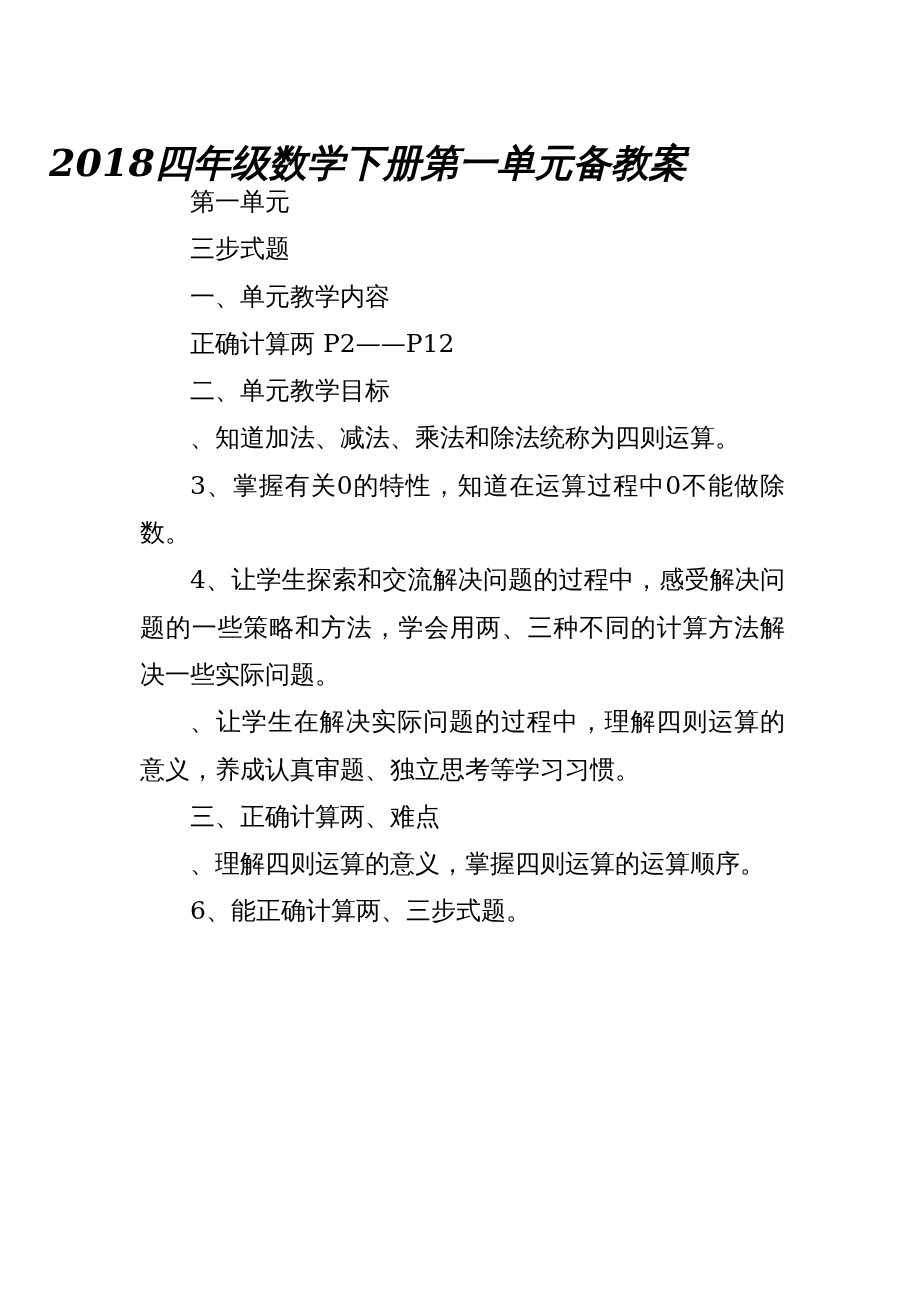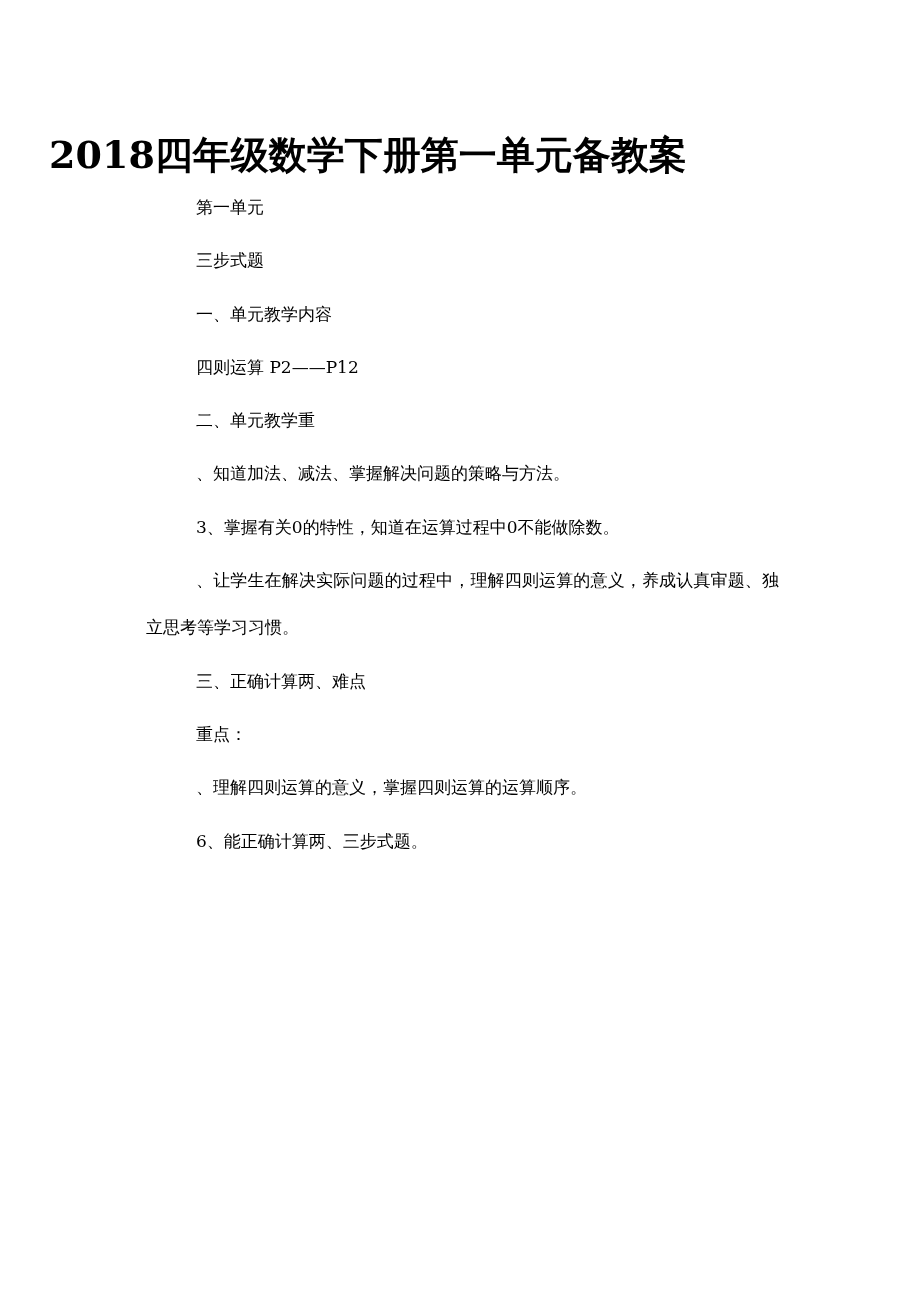--- a/index.html
+++ b/index.html
@@ -4,7 +4,7 @@
 <style>
   html, body { margin: 0; padding: 0; background: #ffffff; }
   body { width: 920px; height: 1302px; overflow: hidden; position: relative; font-family: "DejaVu Serif", "Liberation Serif", serif; color: #000; }
-  .title { position: absolute; top: 102px; left: 0; width: 736px; text-align: center; font-size: 38px; line-height: 56px; letter-spacing: 0px; }
+  .title { position: absolute; top: 110px; left: 0; width: 736px; text-align: center; font-size: 38px; line-height: 56px; letter-spacing: 0px; font-style: italic; }
   .body { position: absolute; top: 178px; left: 140px; width: 645px; }
   .p { font-size: 17px; line-height: 47.3px; margin: 6px; text-indent: 50px; text-align: justify; }
 </style>

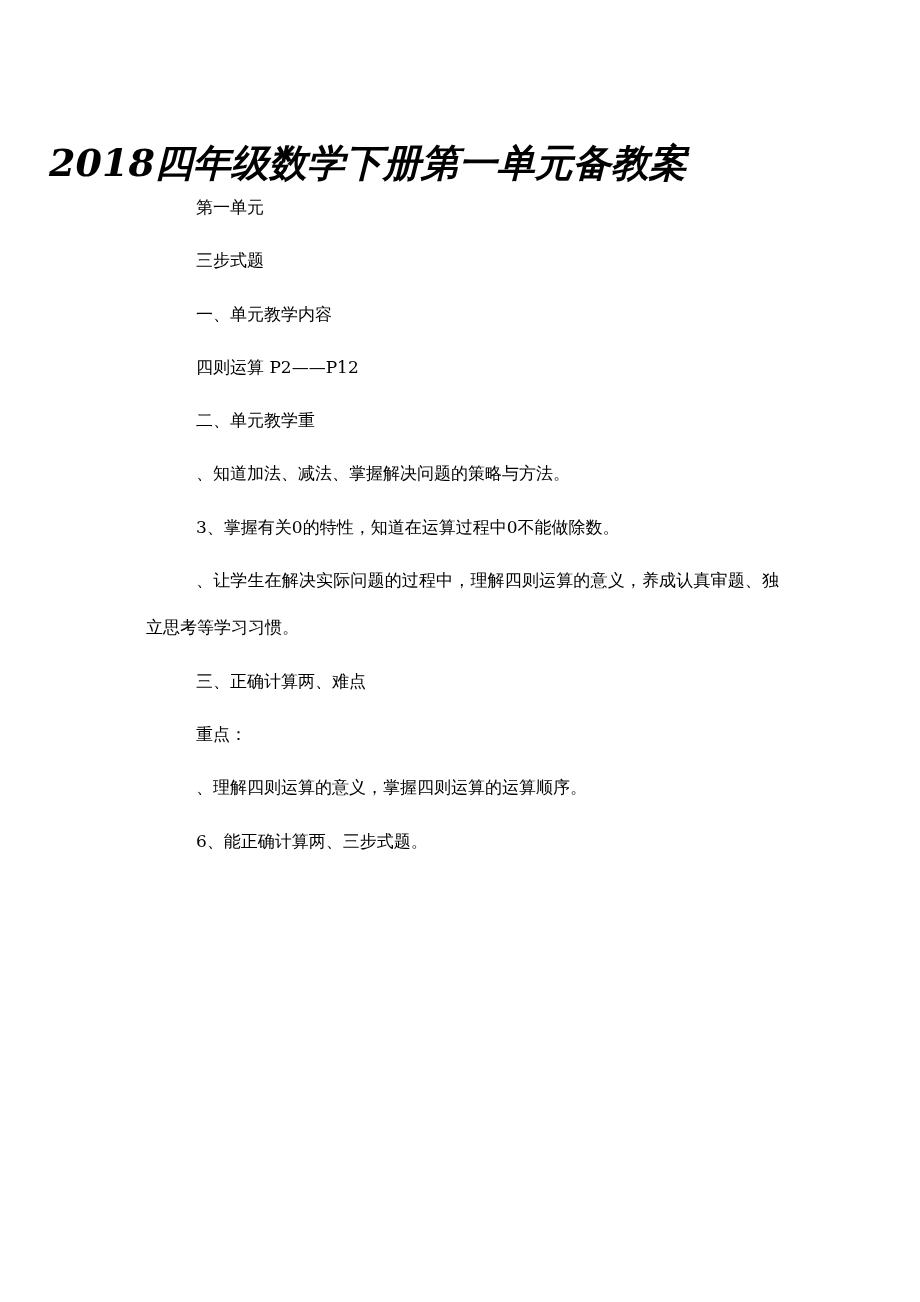--- a/index.html
+++ b/index.html
@@ -6,7 +6,7 @@
   body { width: 920px; height: 1302px; overflow: hidden; position: relative; font-family: "DejaVu Serif", "Liberation Serif", serif; color: #000; }
   .title { position: absolute; top: 110px; left: 0; width: 736px; text-align: center; font-size: 38px; line-height: 56px; letter-spacing: 0px; font-style: italic; }
   .body { position: absolute; top: 178px; left: 140px; width: 645px; }
-  .p { font-size: 17px; line-height: 47.3px; margin: 6px; text-indent: 50px; text-align: justify; }
+  .p { font-size: 25px; line-height: 47.3px; margin: 0; text-indent: 50px; text-align: justify; }
 </style>
 </head>
 <body>

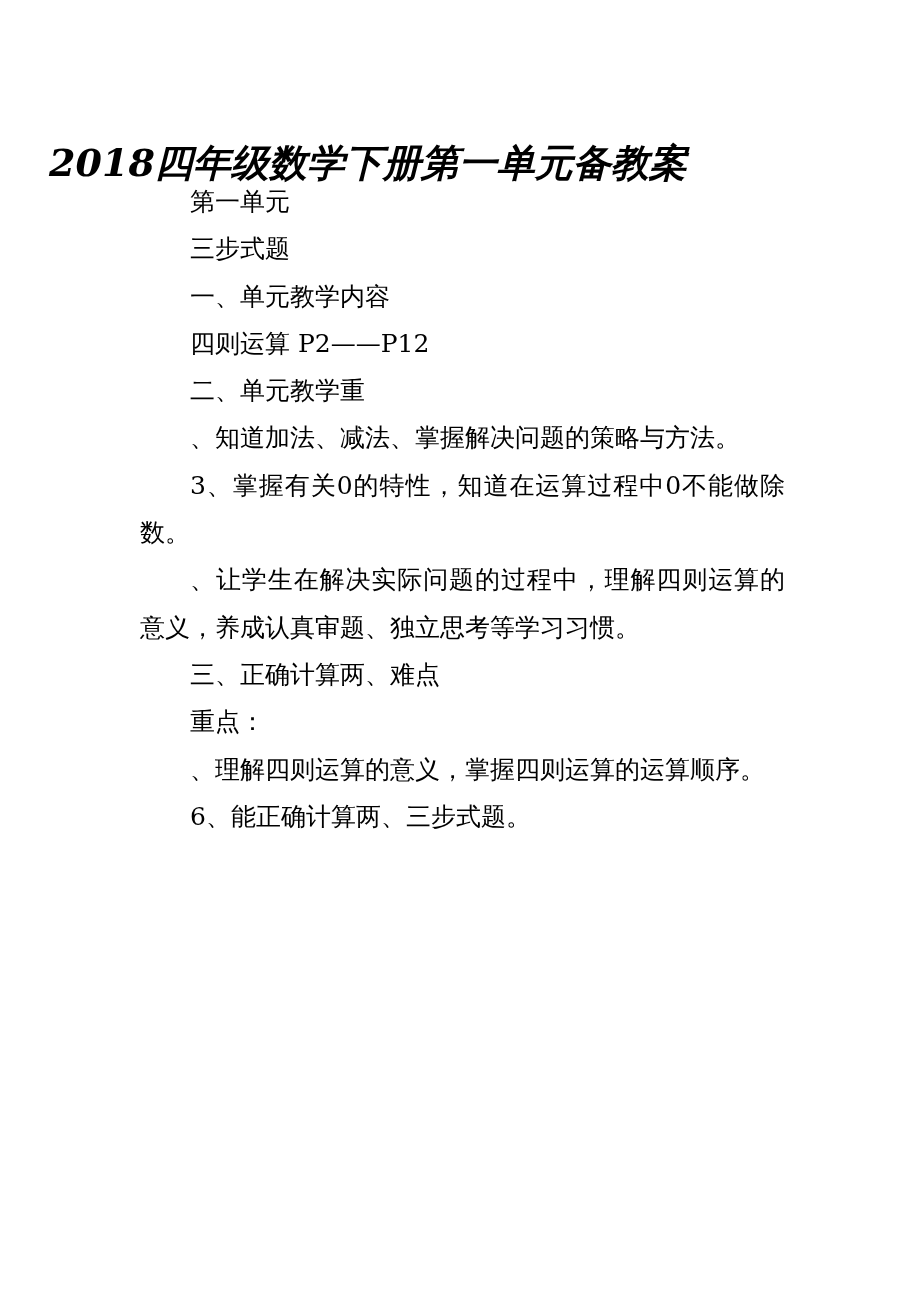--- a/index.html
+++ b/index.html
@@ -17,7 +17,7 @@
   <p class="p">第一单元</p>
   <p class="p">三步式题</p>
   <p class="p">一、单元教学内容</p>
-  <p class="p">四则运算 P2——P12</p>
+  <p class="p">正确计算两 P2——P12</p>
   <p class="p">二、单元教学重</p>
   <p class="p">、知道加法、减法、掌握解决问题的策略与方法。</p>
   <p class="p">3、掌握有关0的特性，知道在运算过程中0不能做除数。</p>

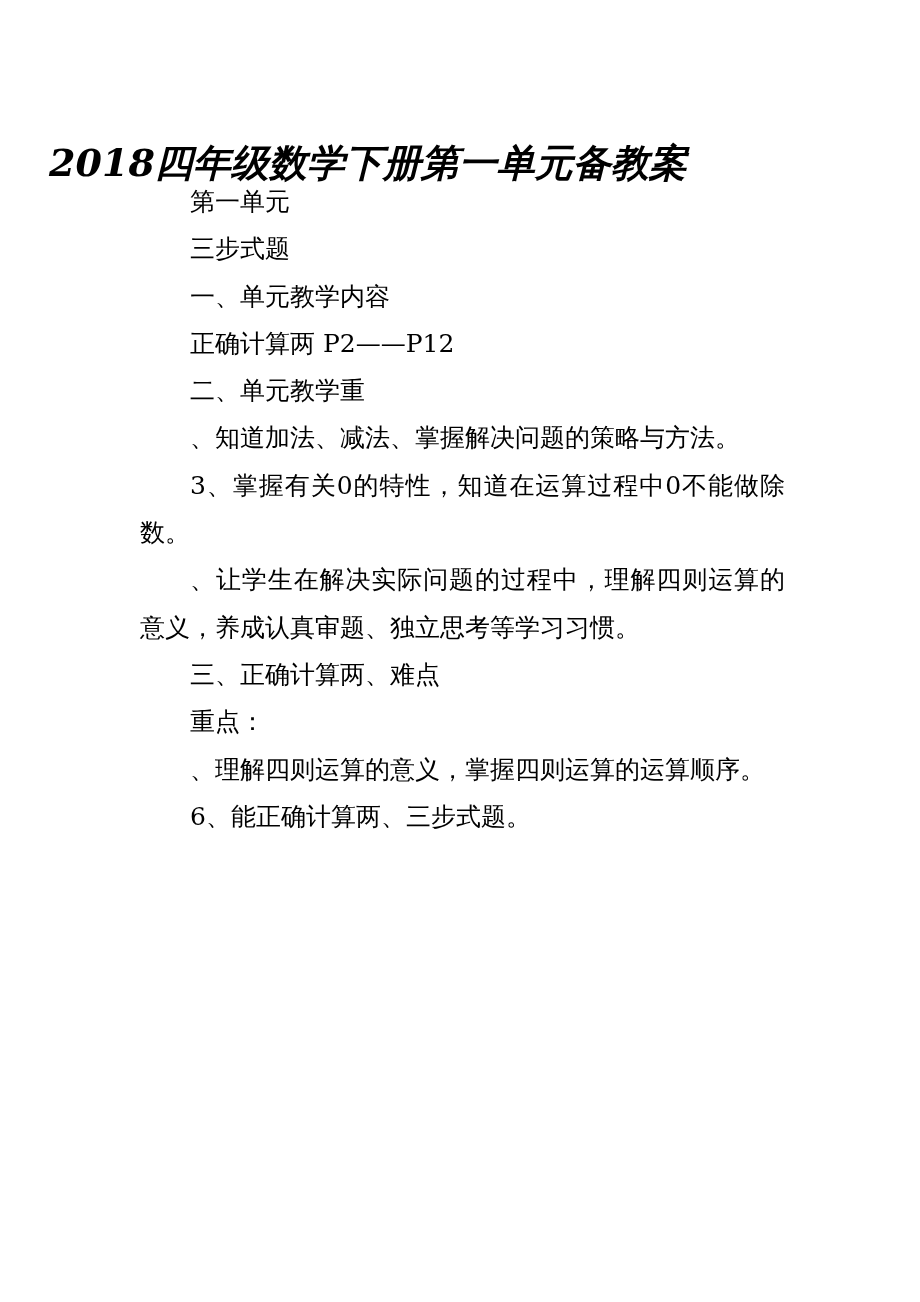--- a/index.html
+++ b/index.html
@@ -18,7 +18,7 @@
   <p class="p">三步式题</p>
   <p class="p">一、单元教学内容</p>
   <p class="p">正确计算两 P2——P12</p>
-  <p class="p">二、单元教学重</p>
+  <p class="p">二、单元教学目标</p>
   <p class="p">、知道加法、减法、掌握解决问题的策略与方法。</p>
   <p class="p">3、掌握有关0的特性，知道在运算过程中0不能做除数。</p>
   <p class="p">、让学生在解决实际问题的过程中，理解四则运算的意义，养成认真审题、独立思考等学习习惯。</p>

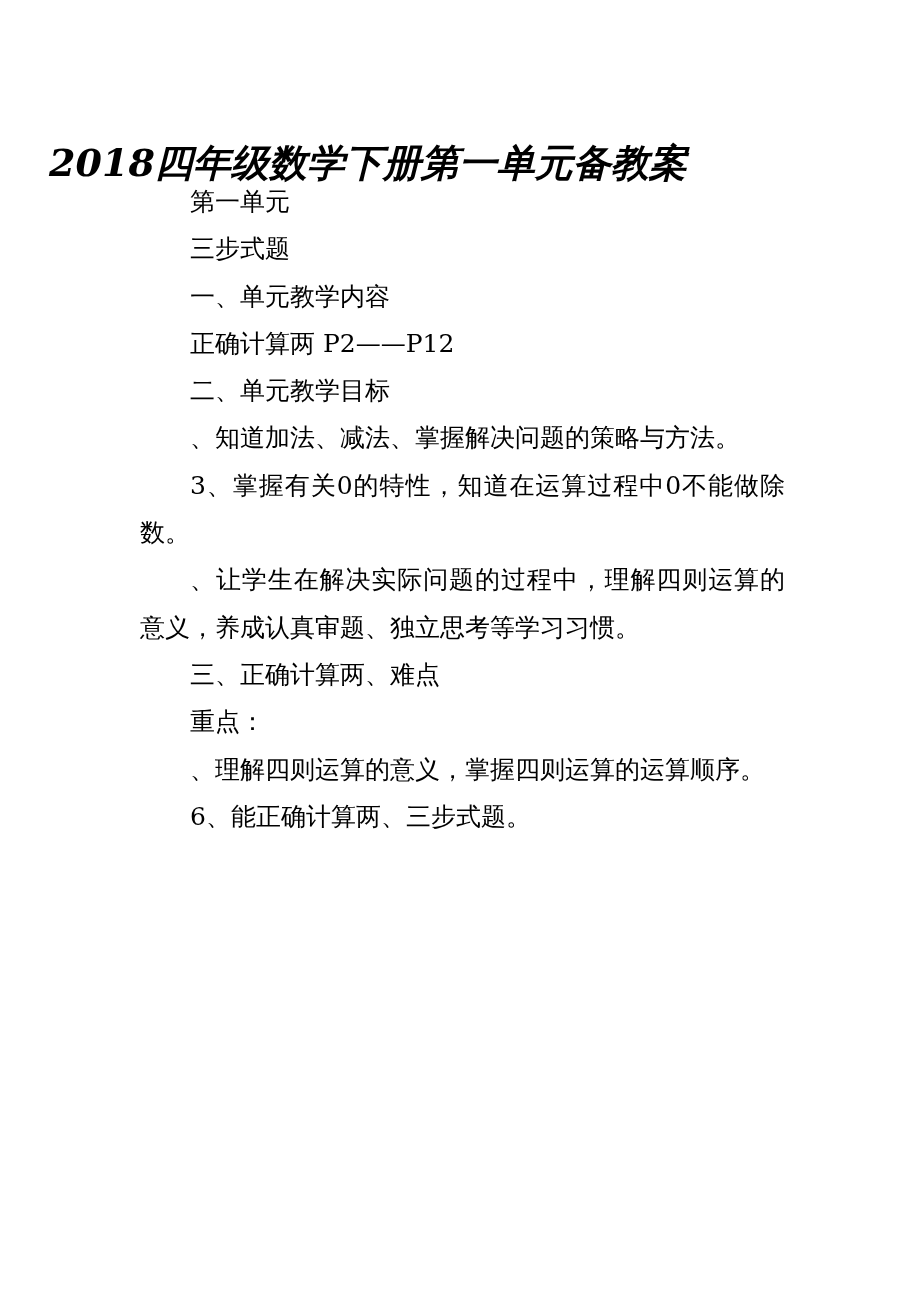--- a/index.html
+++ b/index.html
@@ -19,7 +19,7 @@
   <p class="p">一、单元教学内容</p>
   <p class="p">正确计算两 P2——P12</p>
   <p class="p">二、单元教学目标</p>
-  <p class="p">、知道加法、减法、掌握解决问题的策略与方法。</p>
+  <p class="p">、知道加法、减法、乘法和除法统称为四则运算。</p>
   <p class="p">3、掌握有关0的特性，知道在运算过程中0不能做除数。</p>
   <p class="p">、让学生在解决实际问题的过程中，理解四则运算的意义，养成认真审题、独立思考等学习习惯。</p>
   <p class="p">三、正确计算两、难点</p>

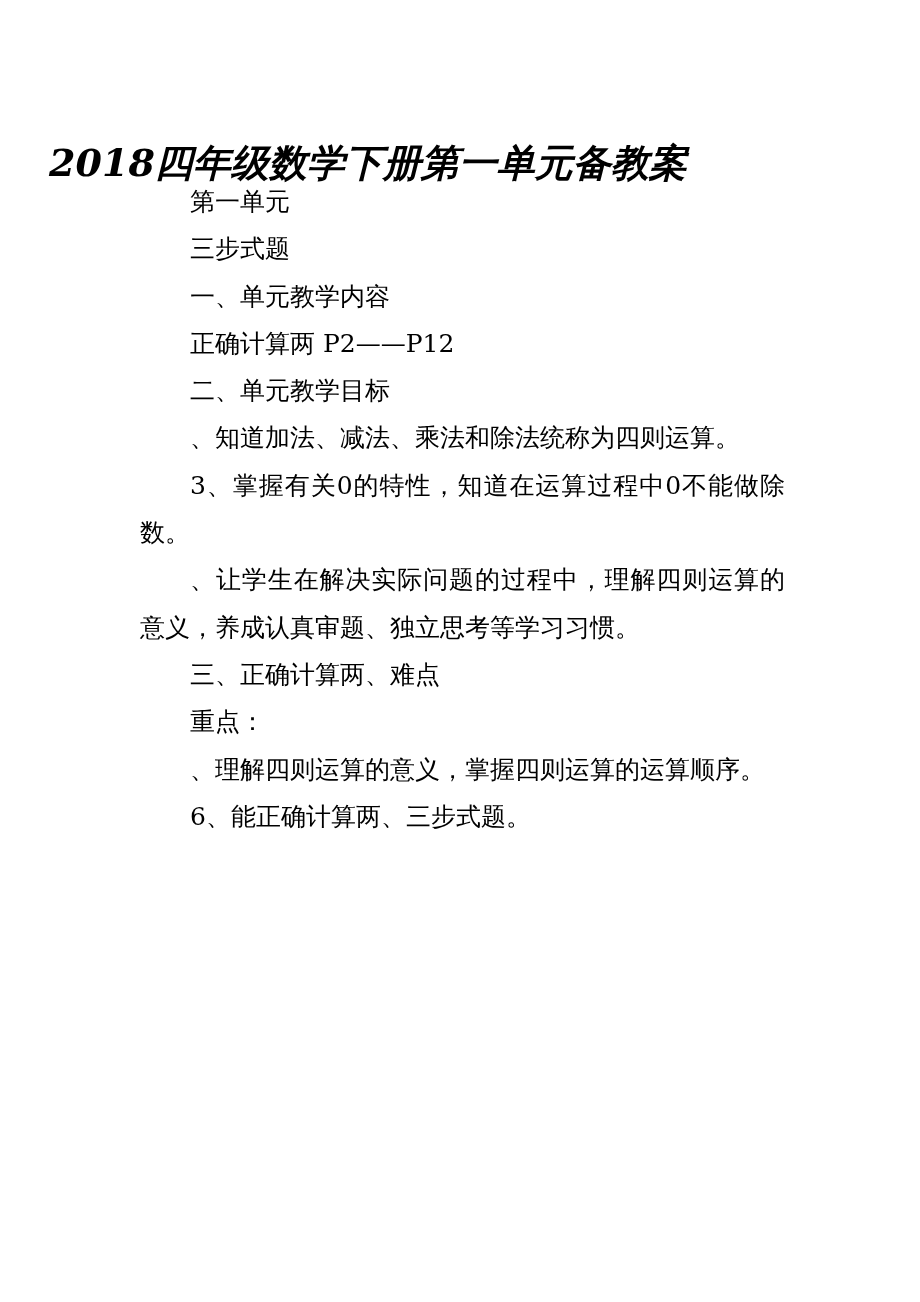--- a/index.html
+++ b/index.html
@@ -21,6 +21,7 @@
   <p class="p">二、单元教学目标</p>
   <p class="p">、知道加法、减法、乘法和除法统称为四则运算。</p>
   <p class="p">3、掌握有关0的特性，知道在运算过程中0不能做除数。</p>
+  <p class="p">4、让学生探索和交流解决问题的过程中，感受解决问题的一些策略和方法，学会用两、三种不同的计算方法解决一些实际问题。</p>
   <p class="p">、让学生在解决实际问题的过程中，理解四则运算的意义，养成认真审题、独立思考等学习习惯。</p>
   <p class="p">三、正确计算两、难点</p>
   <p class="p">重点：</p>

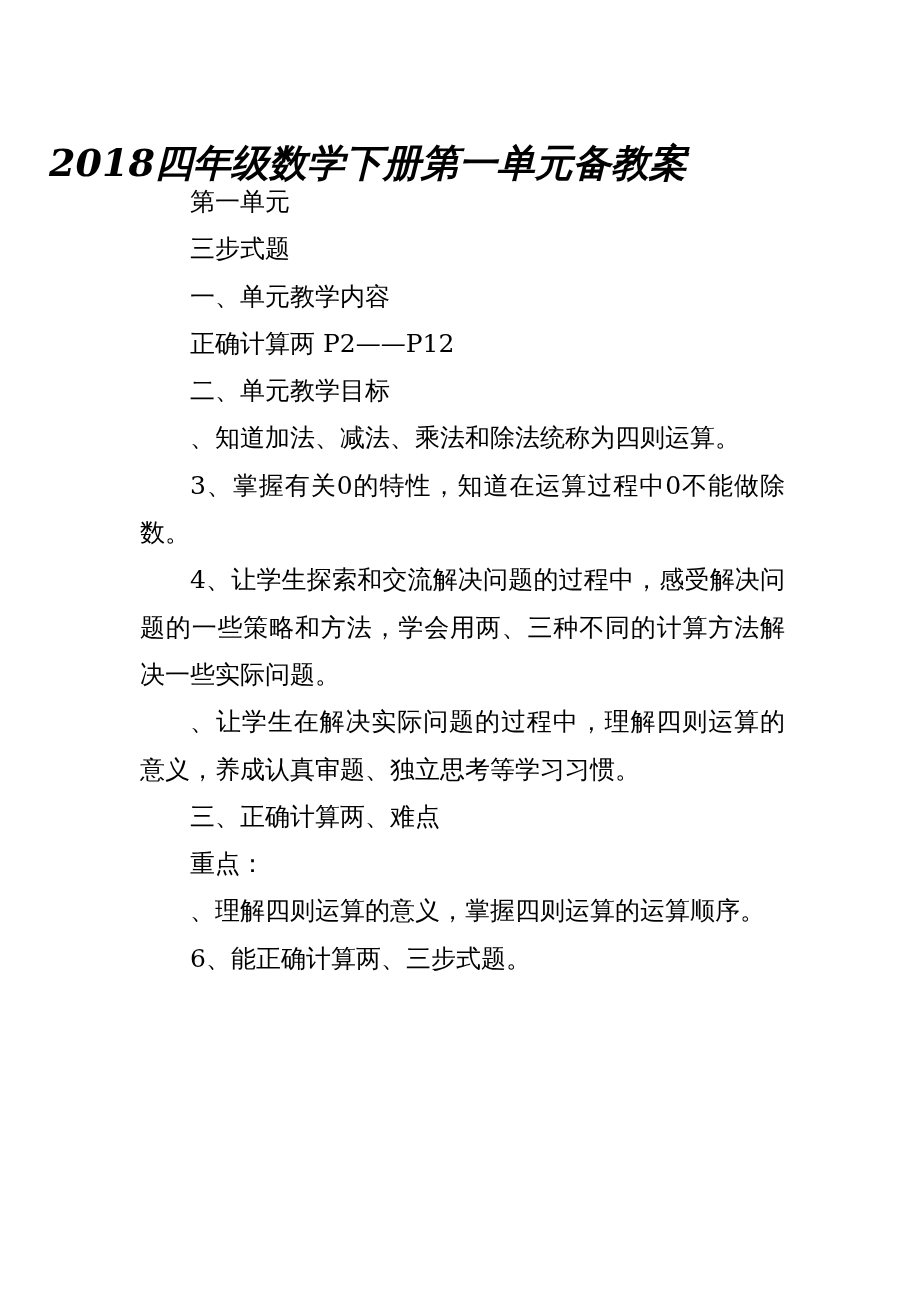--- a/index.html
+++ b/index.html
@@ -24,7 +24,6 @@
   <p class="p">4、让学生探索和交流解决问题的过程中，感受解决问题的一些策略和方法，学会用两、三种不同的计算方法解决一些实际问题。</p>
   <p class="p">、让学生在解决实际问题的过程中，理解四则运算的意义，养成认真审题、独立思考等学习习惯。</p>
   <p class="p">三、正确计算两、难点</p>
-  <p class="p">重点：</p>
   <p class="p">、理解四则运算的意义，掌握四则运算的运算顺序。</p>
   <p class="p">6、能正确计算两、三步式题。</p>
 </div>

